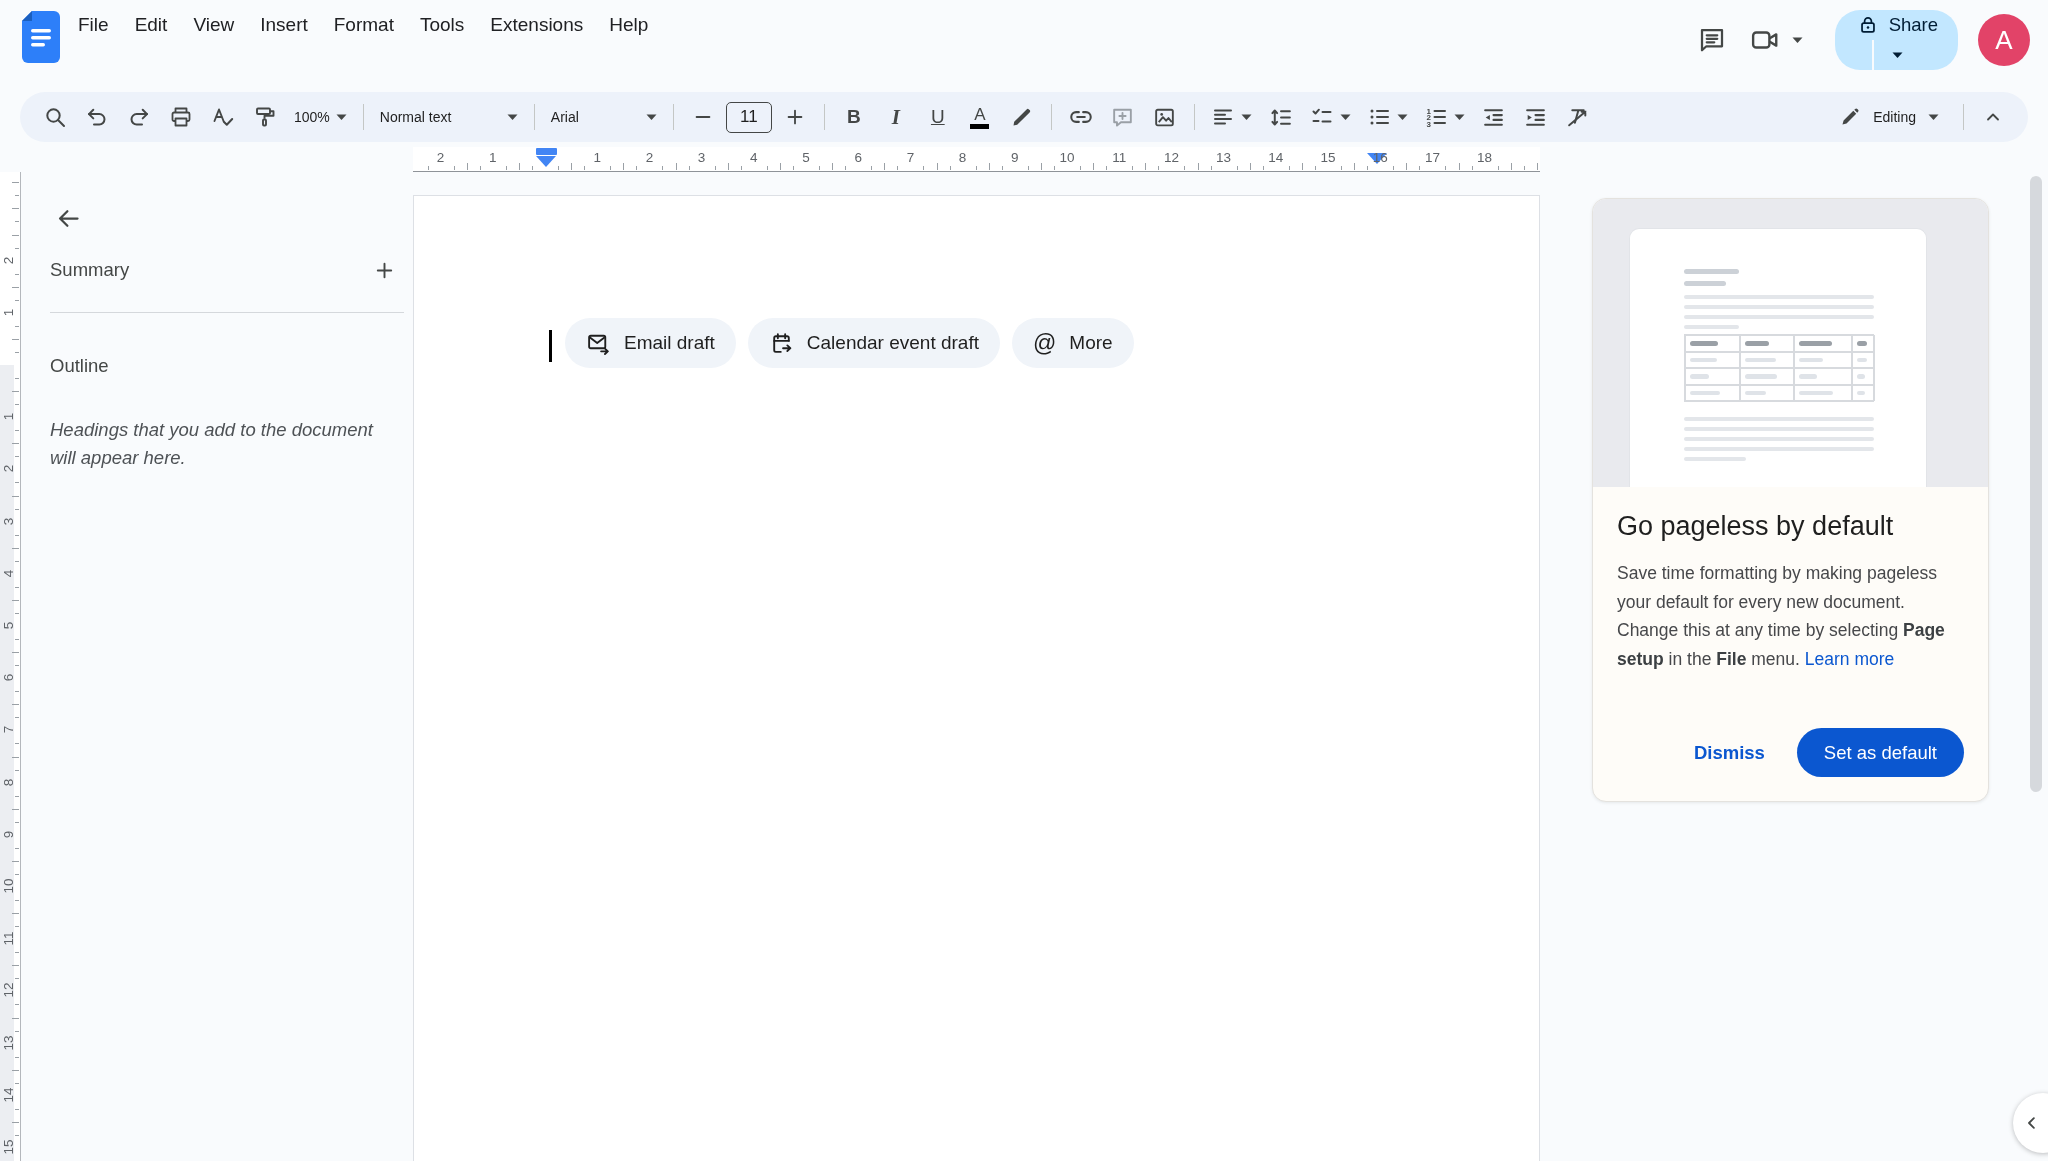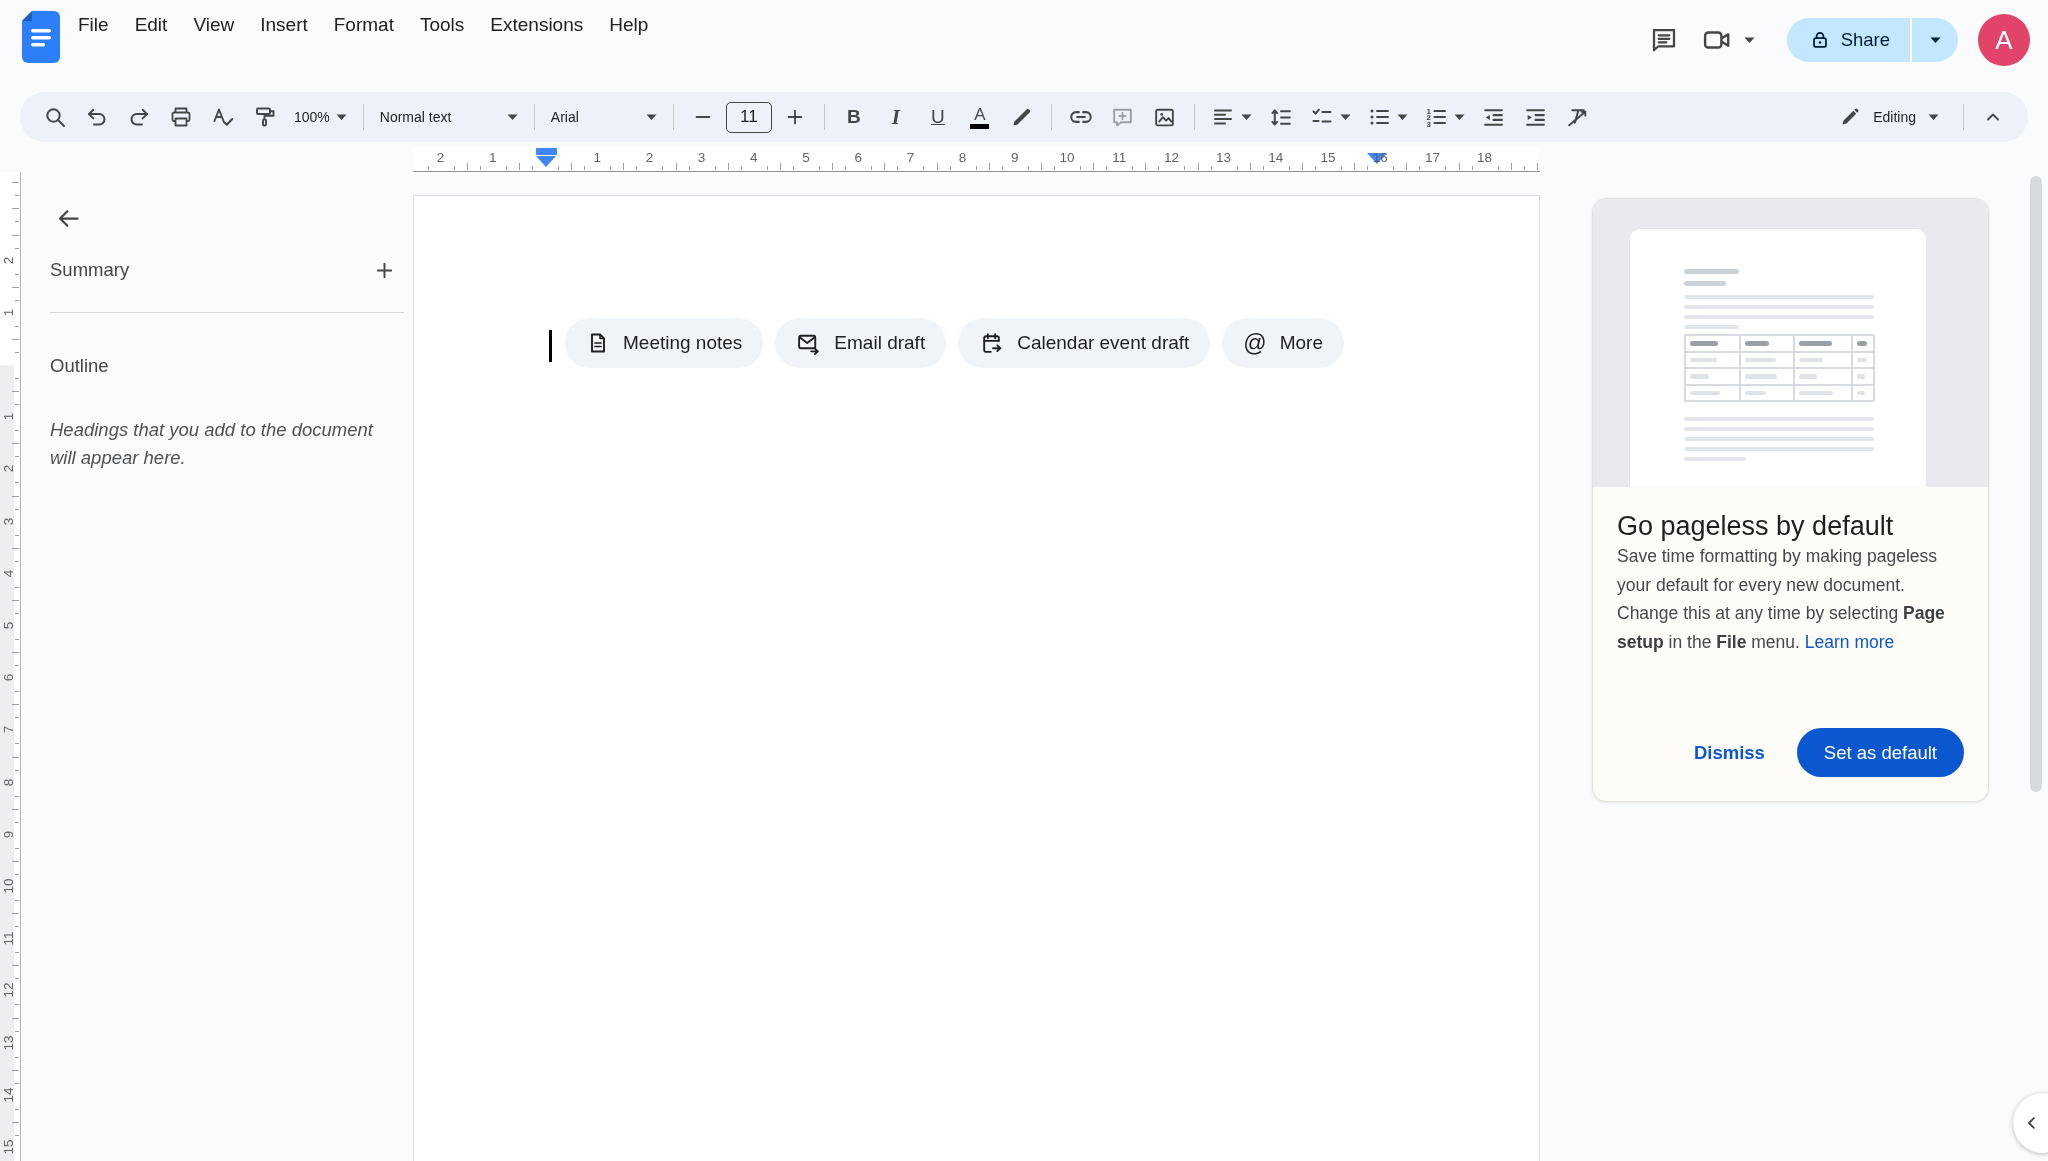--- a/index.html
+++ b/index.html
@@ -25,7 +25,7 @@
   .hbtn { width:56px; height:56px; display:flex; align-items:center; justify-content:center; border-radius:50%; cursor:pointer; }
   .meet-group { display:flex; align-items:center; margin-left:4px; cursor:pointer; padding:0 10px 0 6px; }
   .meet-group .caret { margin-left:12px; }
-  .share-pill { margin-left:22px; height:44px; background:var(--share_bg,#c2e7ff); border-radius:25px; display:flex; align-items:center; overflow:hidden; cursor:pointer; }
+  .share-pill { margin-left:22px; height:60px; background:var(--share_bg,#c2e7ff); border-radius:25px; display:flex; align-items:center; overflow:hidden; cursor:pointer;flex-direction:column; }
   .share-main { display:flex; align-items:center; gap:10px; padding:0 20px 0 22px; height:100%; color:var(--share_fg,#001d35); }
   .share-label { font-size:18.5px; font-weight:500; }
   .share-caret { width:48px; height:100%; display:flex; align-items:center; justify-content:center; border-left:2px solid #f9fbfd; }

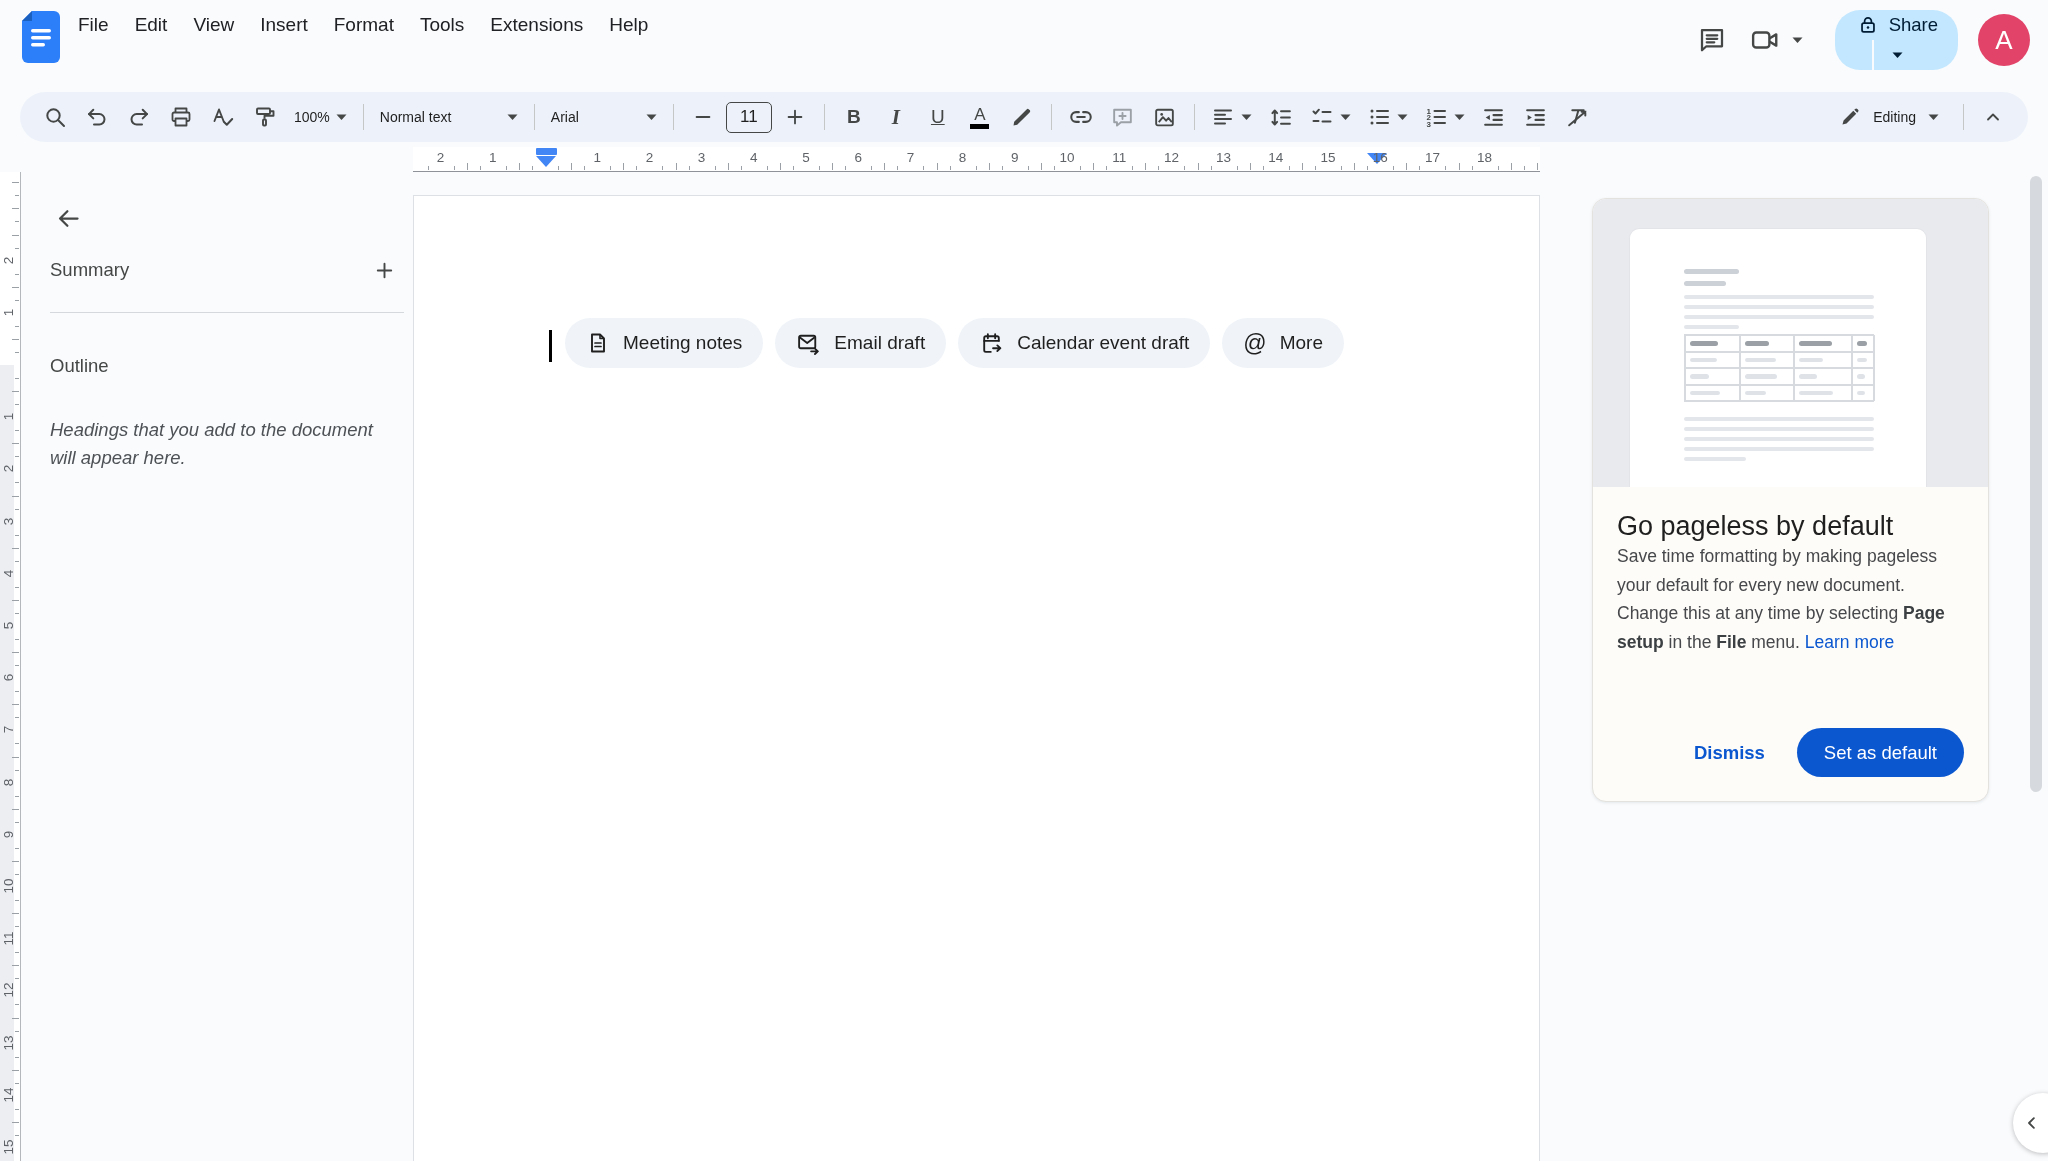--- a/index.html
+++ b/index.html
@@ -553,14 +553,6 @@
   <div class="cursor"></div>
   <div class="chips-row">
     <div class="chip">
-      <svg width="24" height="24" viewBox="0 0 24 24" fill="none" stroke="#1f1f1f" stroke-width="1.9" stroke-linejoin="round">
-          <path d="M6 3.5 h8 L18 7.5 V20.5 H6 Z"></path>
-          <path d="M14 3.5 V7.5 h4" stroke-width="1.6"></path>
-          <path d="M9 12 h6 M9 15.5 h6" stroke-linecap="round" stroke-width="1.7"></path>
-        </svg>
-      <span class="chip-label">Meeting notes</span>
-    </div>
-    <div class="chip">
       <svg width="25" height="25" viewBox="0 0 24 24" fill="none" stroke="#1f1f1f" stroke-width="1.8" stroke-linejoin="round">
           <rect x="3" y="4.5" width="15.5" height="12" rx="1.5"></rect>
           <path d="M3.5 6 L10.75 11.5 L18 6"></path>

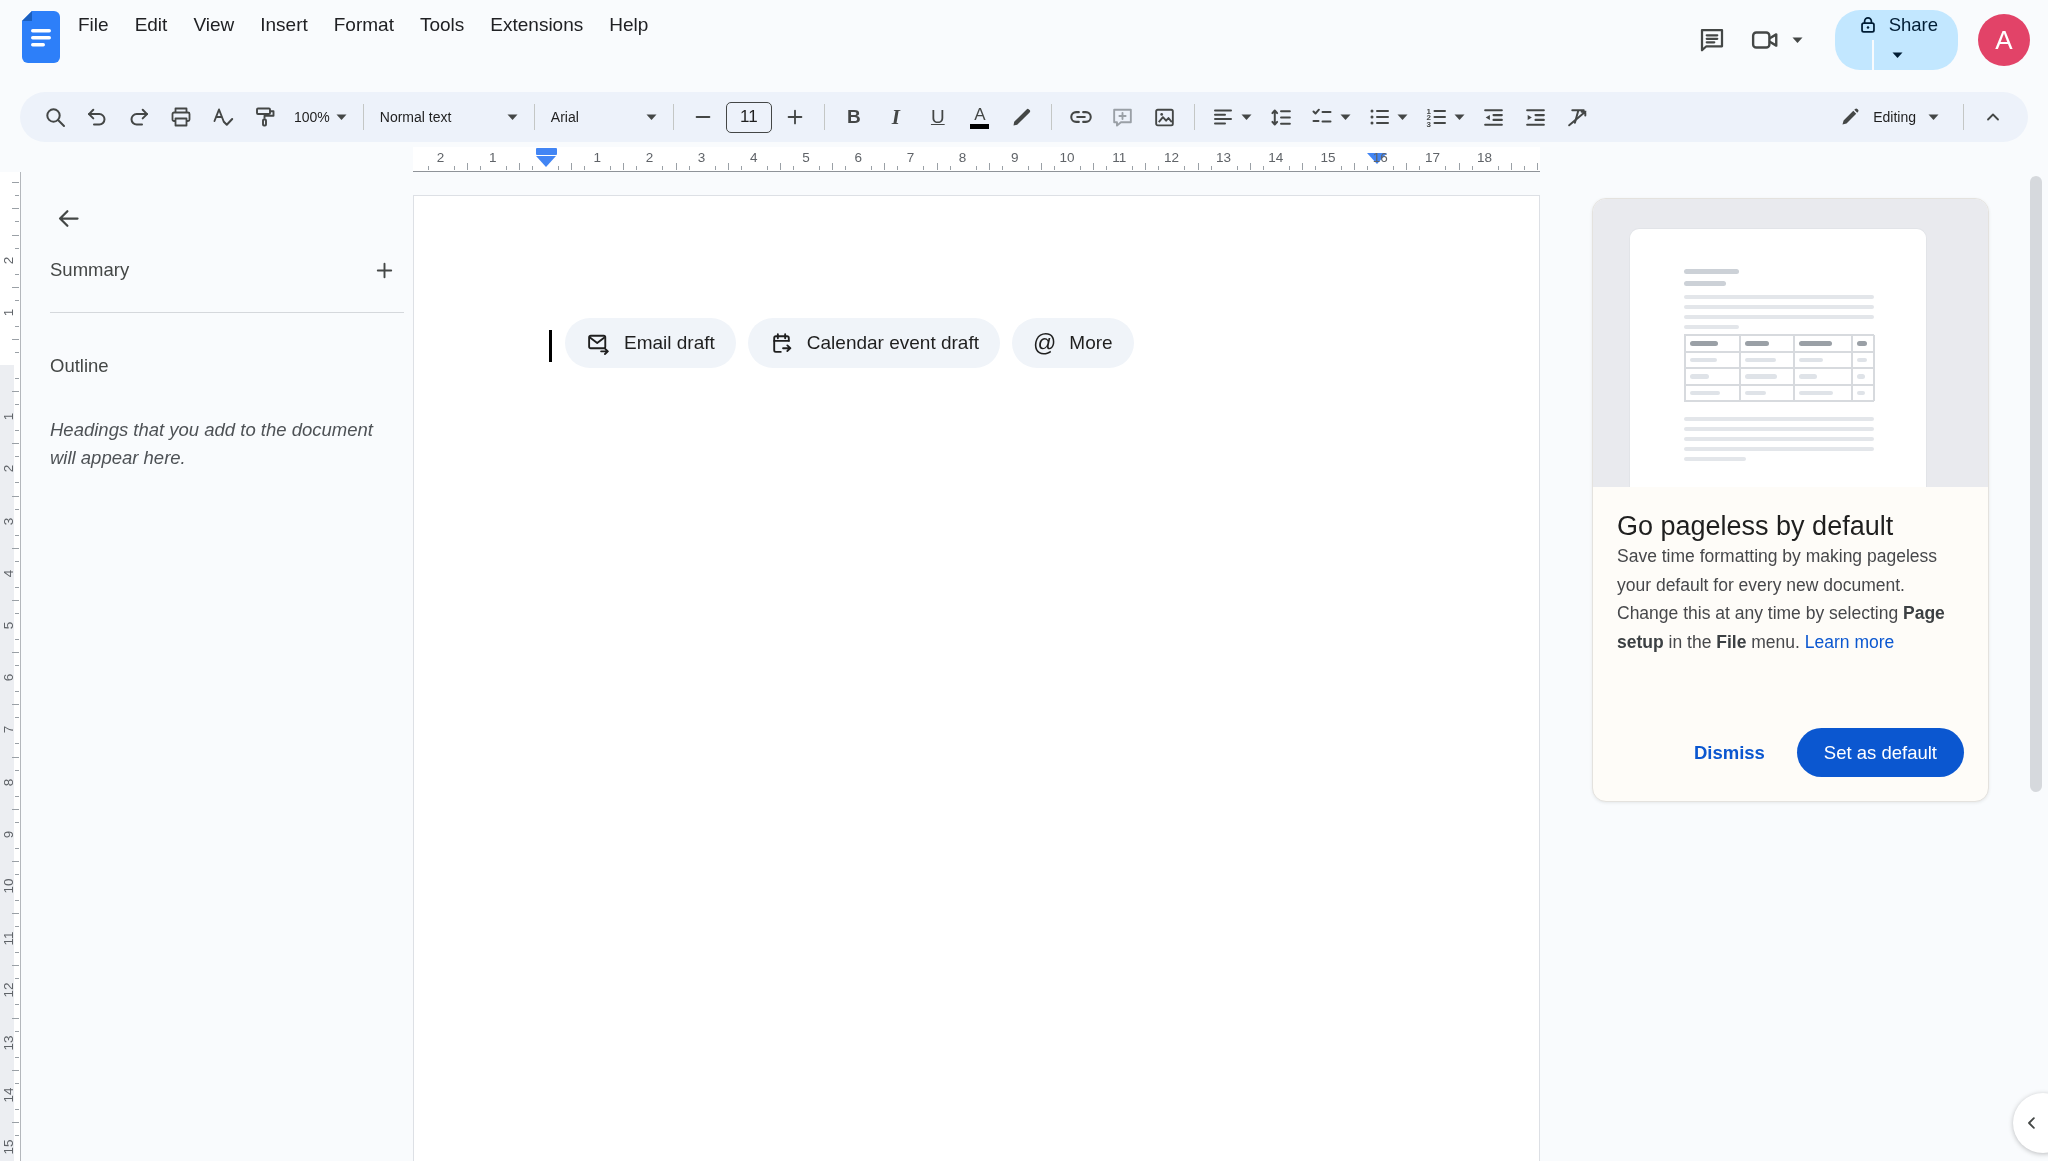--- a/index.html
+++ b/index.html
@@ -92,7 +92,7 @@
   .mini-cell.hdr .pill { background:#9aa0a6; height:5px; }
   .card-body { padding:24px 24px 0 24px; position:relative; height:316px; }
   .card-title { font-size:27px; color:#1f1f1f; font-weight:400; letter-spacing:0; }
-  .card-text { font-size:17.5px; line-height:28.5px; color:#47484b; width:352px; }
+  .card-text { margin-top:17px; font-size:17.5px; line-height:28.5px; color:#47484b; width:352px; }
   .card-text b { color:#3c4043; }
   .learn-link { color:var(--link_color,#0b57d0); cursor:pointer; text-decoration:none; }
   .card-actions { position:absolute; right:24px; bottom:26px; display:flex; align-items:center; gap:10px; }

